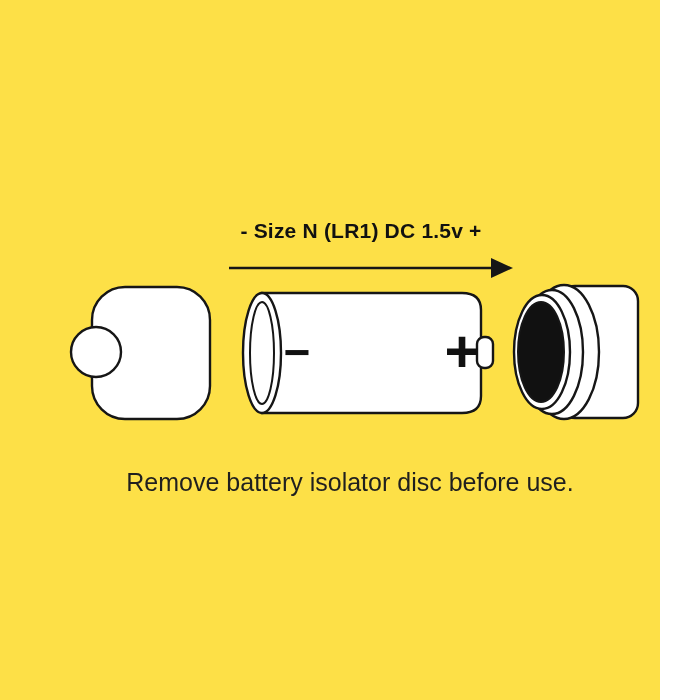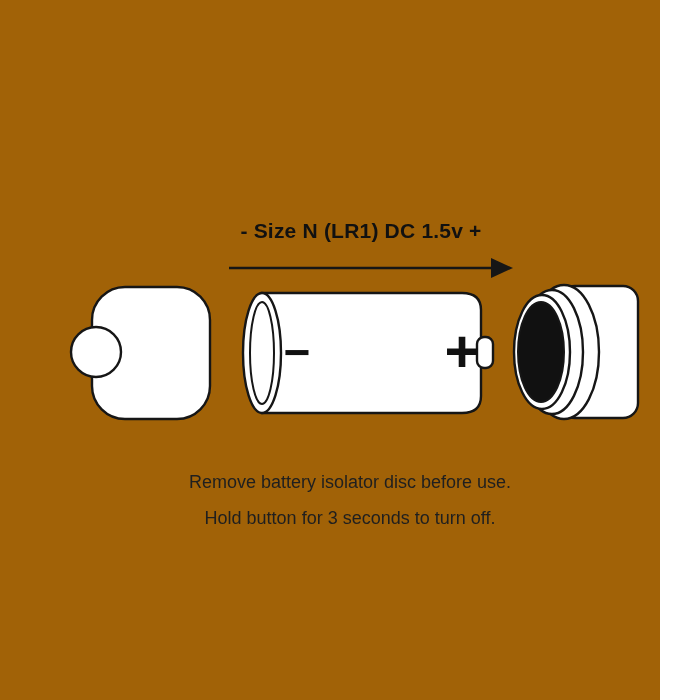--- a/index.html
+++ b/index.html
@@ -12,7 +12,7 @@
     position: relative;
     width: 660px;
     height: 700px;
-    background: #a16207;
+    background: #fde047;
     overflow: hidden;
   }
   .battery-label {

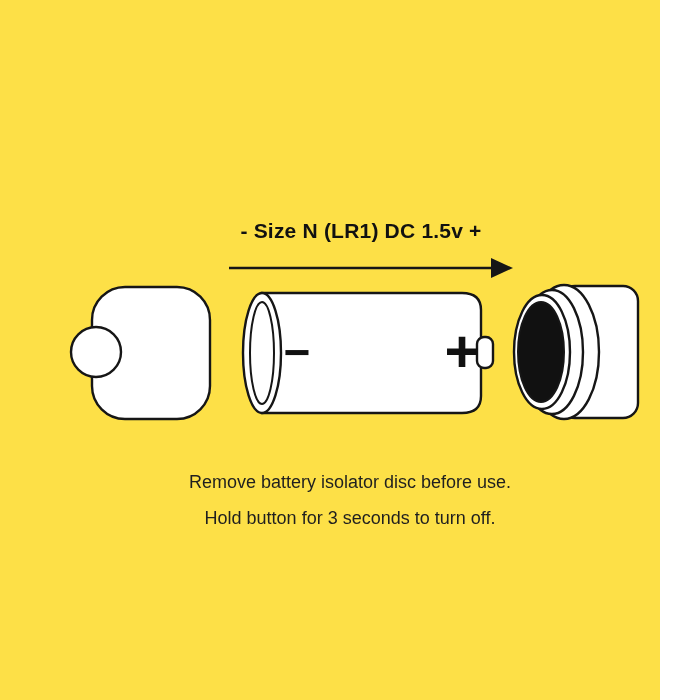--- a/index.html
+++ b/index.html
@@ -39,7 +39,7 @@
     width: 700px;
     text-align: center;
     color: #1f1f1f;
-    font-size: 18px;
+    font-size: 25px;
     line-height: 36px;
     font-weight: 400;
   }

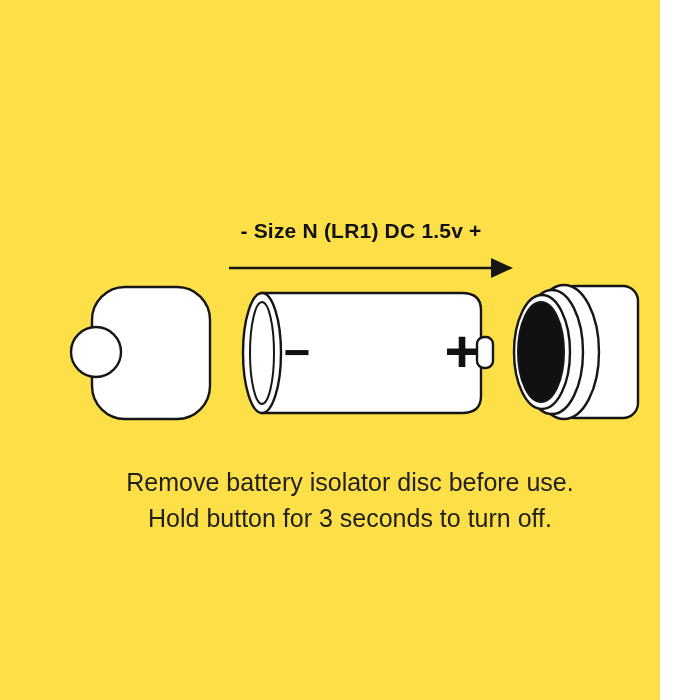--- a/index.html
+++ b/index.html
@@ -105,7 +105,6 @@
 
   <div class="instructions">
     <div>Remove battery isolator disc before use.</div>
-    <div>Hold button for 3 seconds to turn off.</div>
   </div>
 
 </div>

